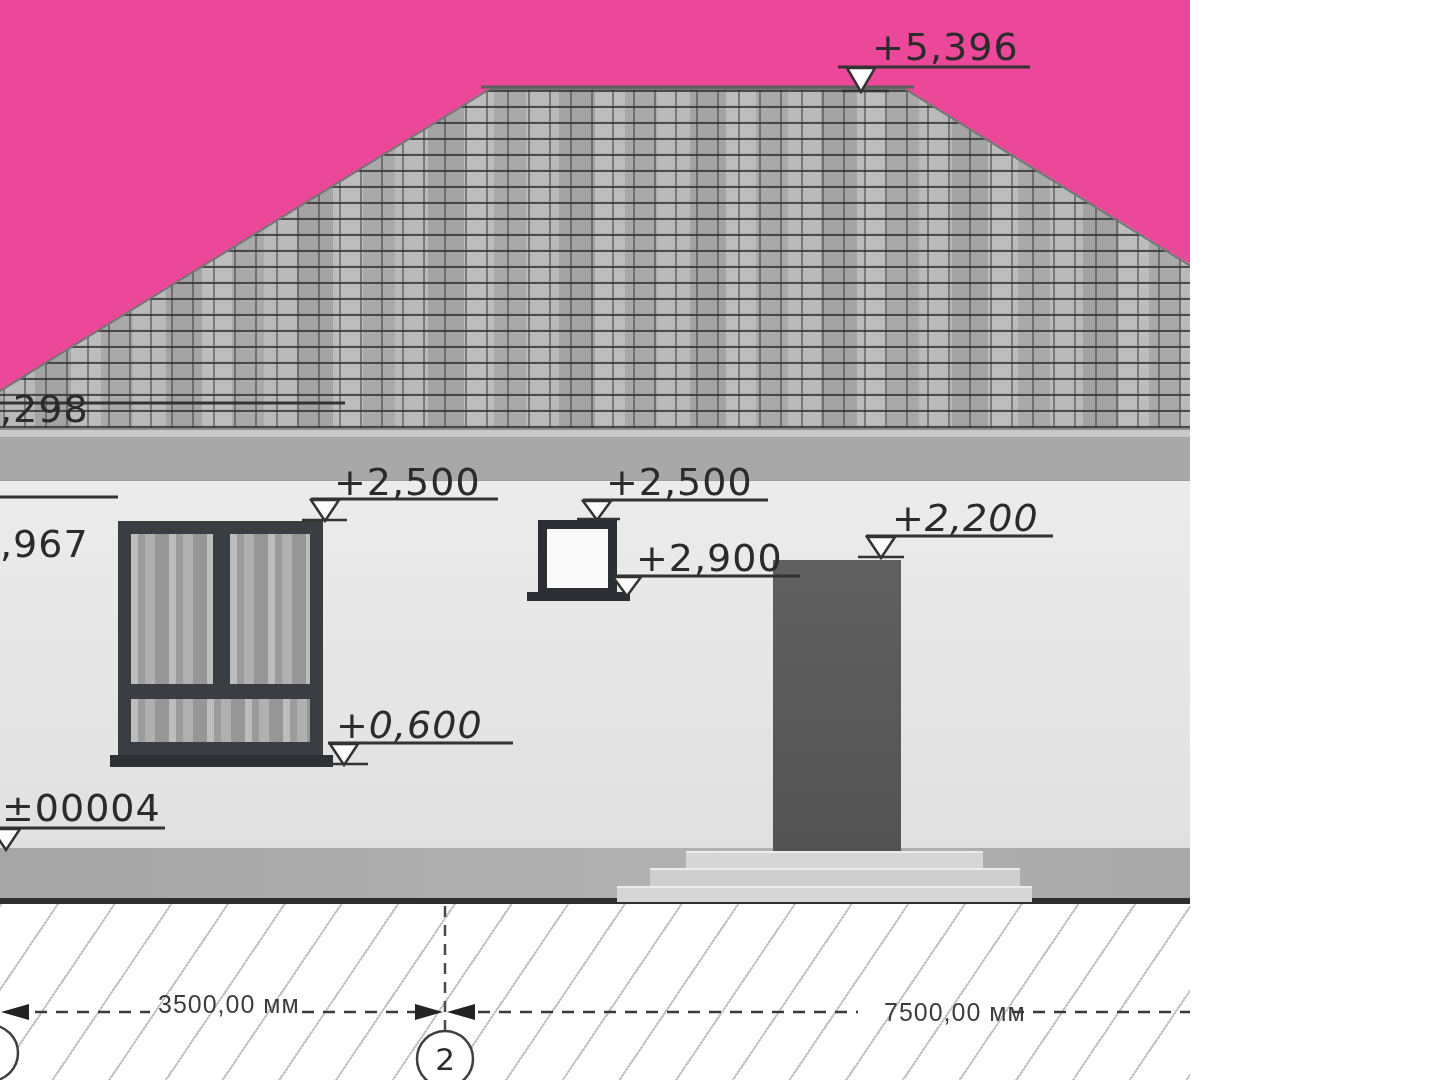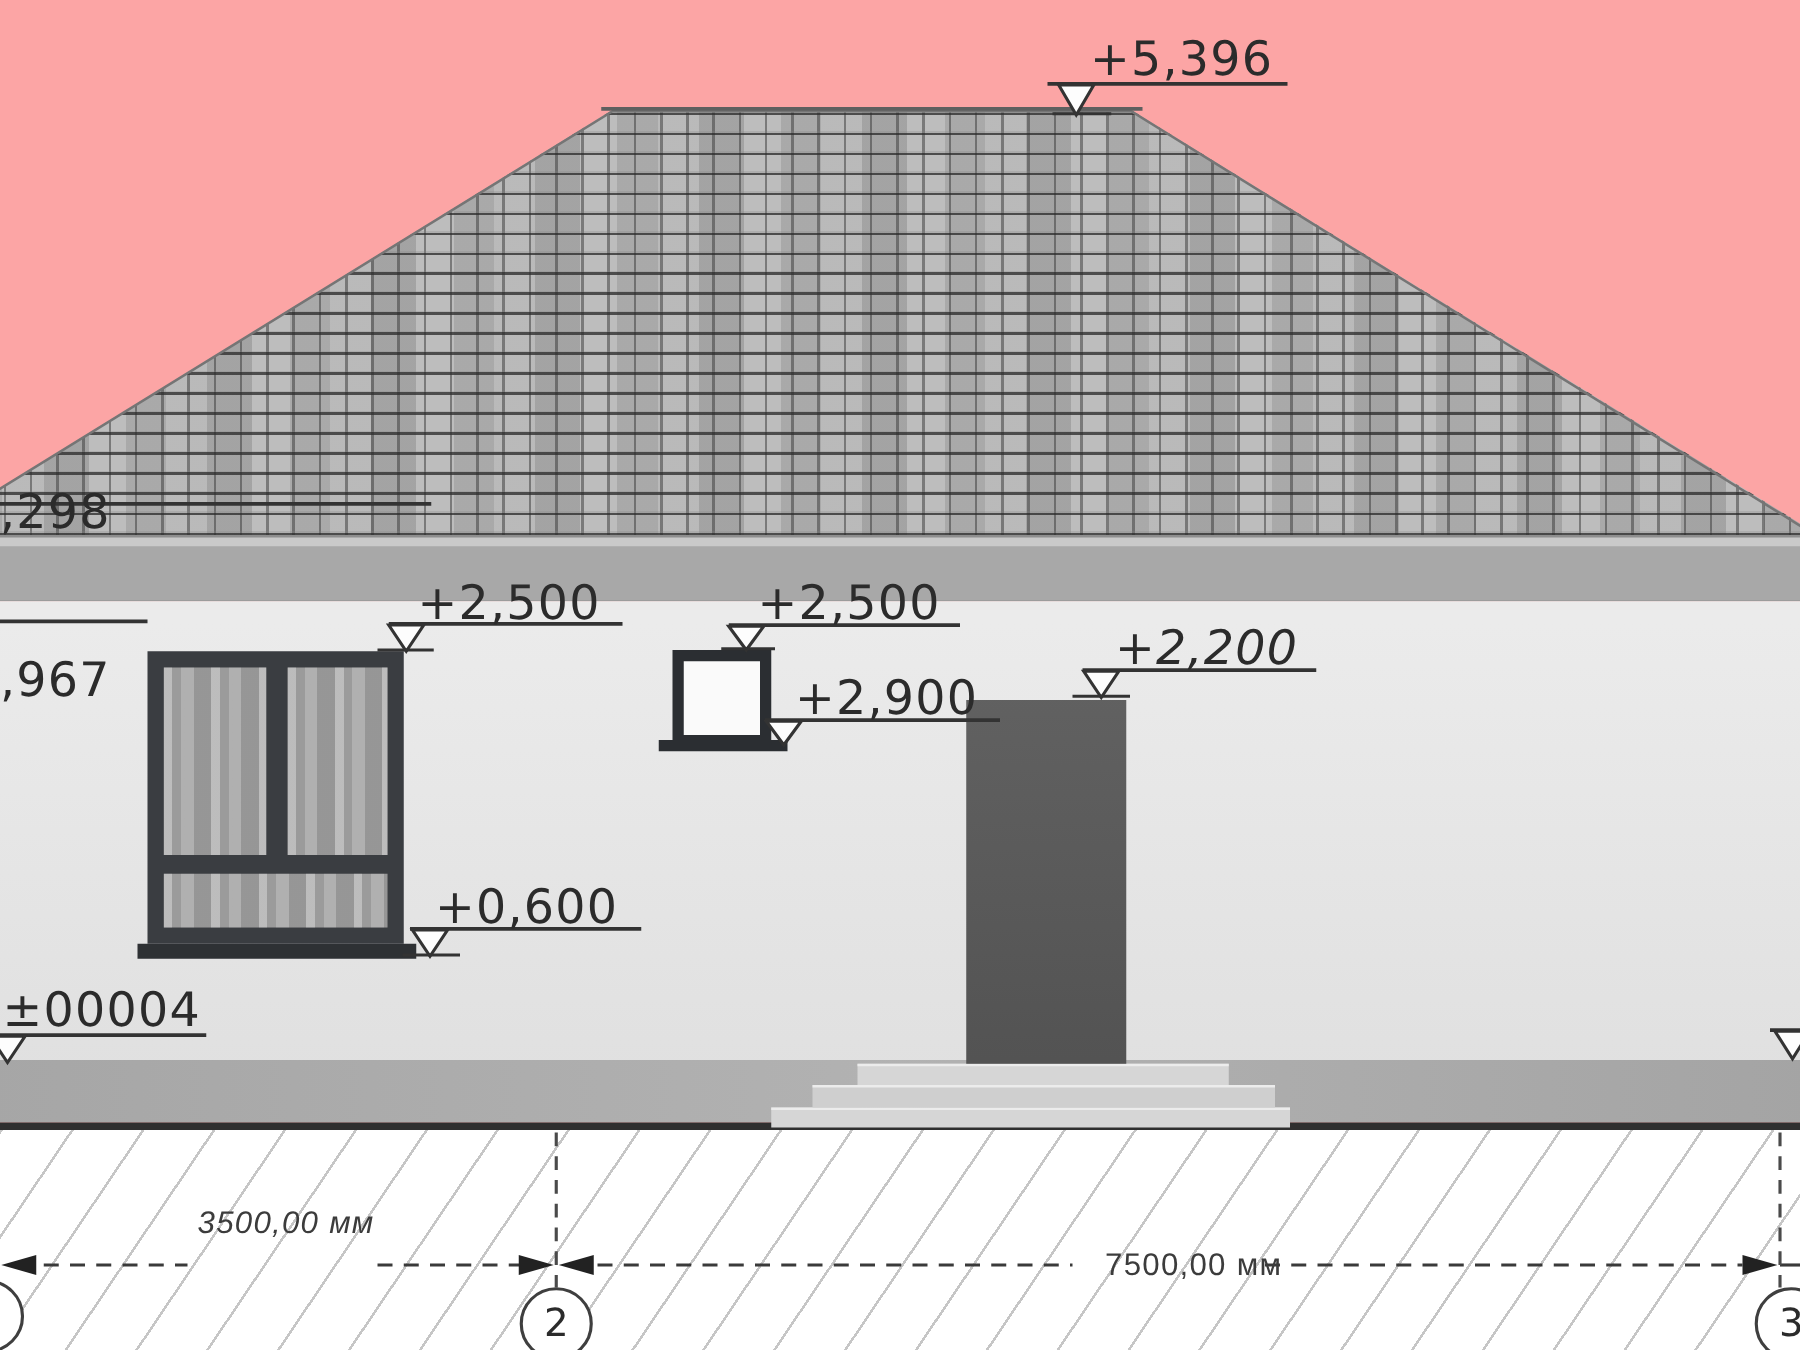--- a/index.html
+++ b/index.html
@@ -4,8 +4,8 @@
 <style>
   html,body{margin:0;padding:0;background:#ffffff;}
   .canvas{
-    position:relative;width:1440px;height:1080px;overflow:hidden;
-    background:#fca5a5;
+    position:relative;width:1190px;height:1080px;overflow:hidden;
+    background:#ec4899;
     font-family:"DejaVu Sans", sans-serif;
   }
   .abs{position:absolute;}

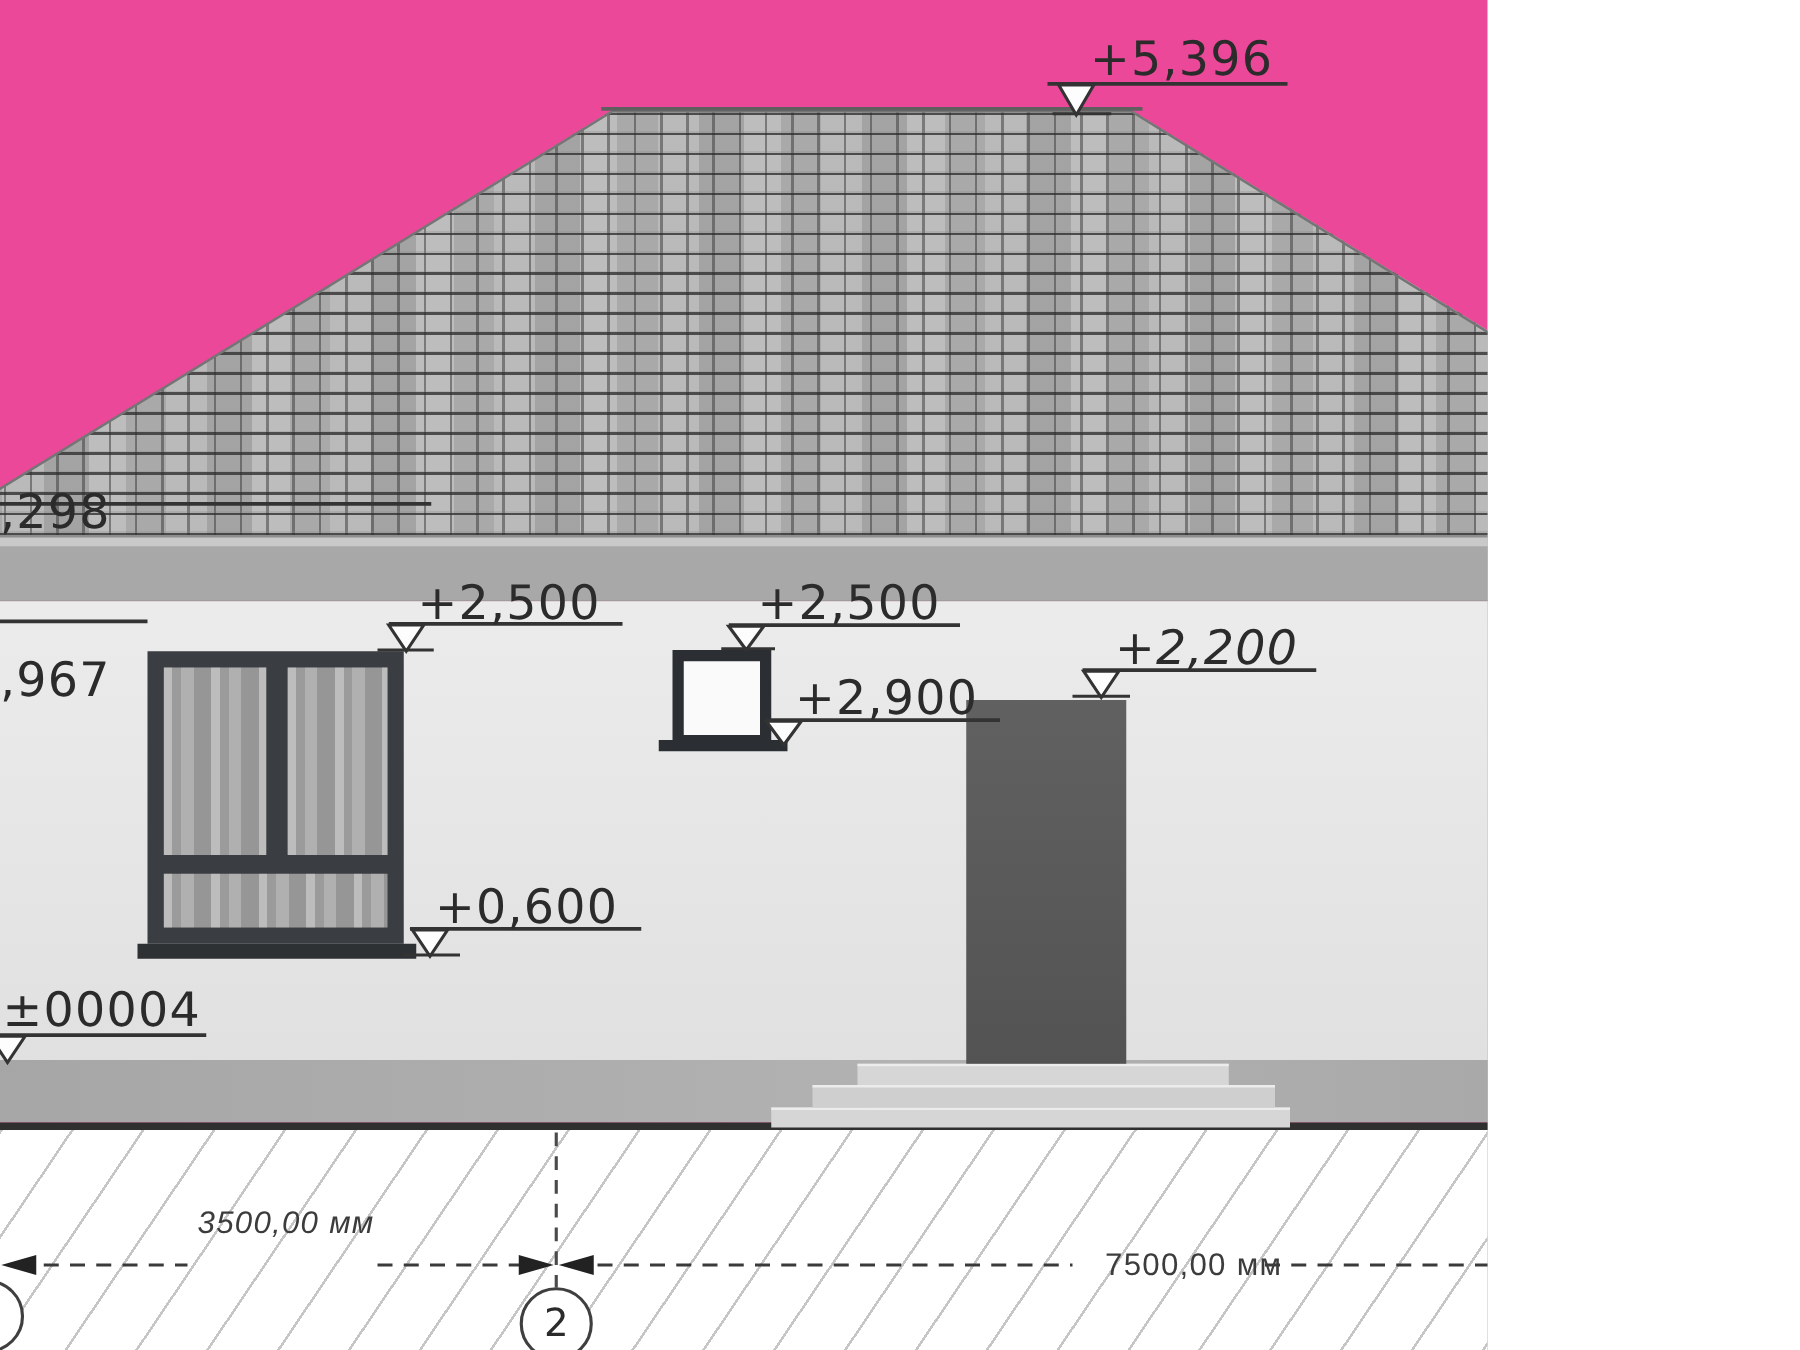--- a/index.html
+++ b/index.html
@@ -157,7 +157,7 @@
   <div class="mark" style="left:606px;top:463px;">+2,500</div>
   <div class="mark" style="left:636px;top:539px;">+2,900</div>
   <div class="mark" style="left:892px;top:499px;font-style:italic;">+2,200</div>
-  <div class="mark" style="left:348px;top:706px;">+0,600</div>
+  <div class="mark" style="left:336px;top:706px;font-style:italic;">+0,600</div>
   <div class="mark" style="left:2px;top:789px;">±00004</div>
 
   <div class="dim-text" style="left:158px;top:965px;font-style:italic;">3500,00 мм</div>

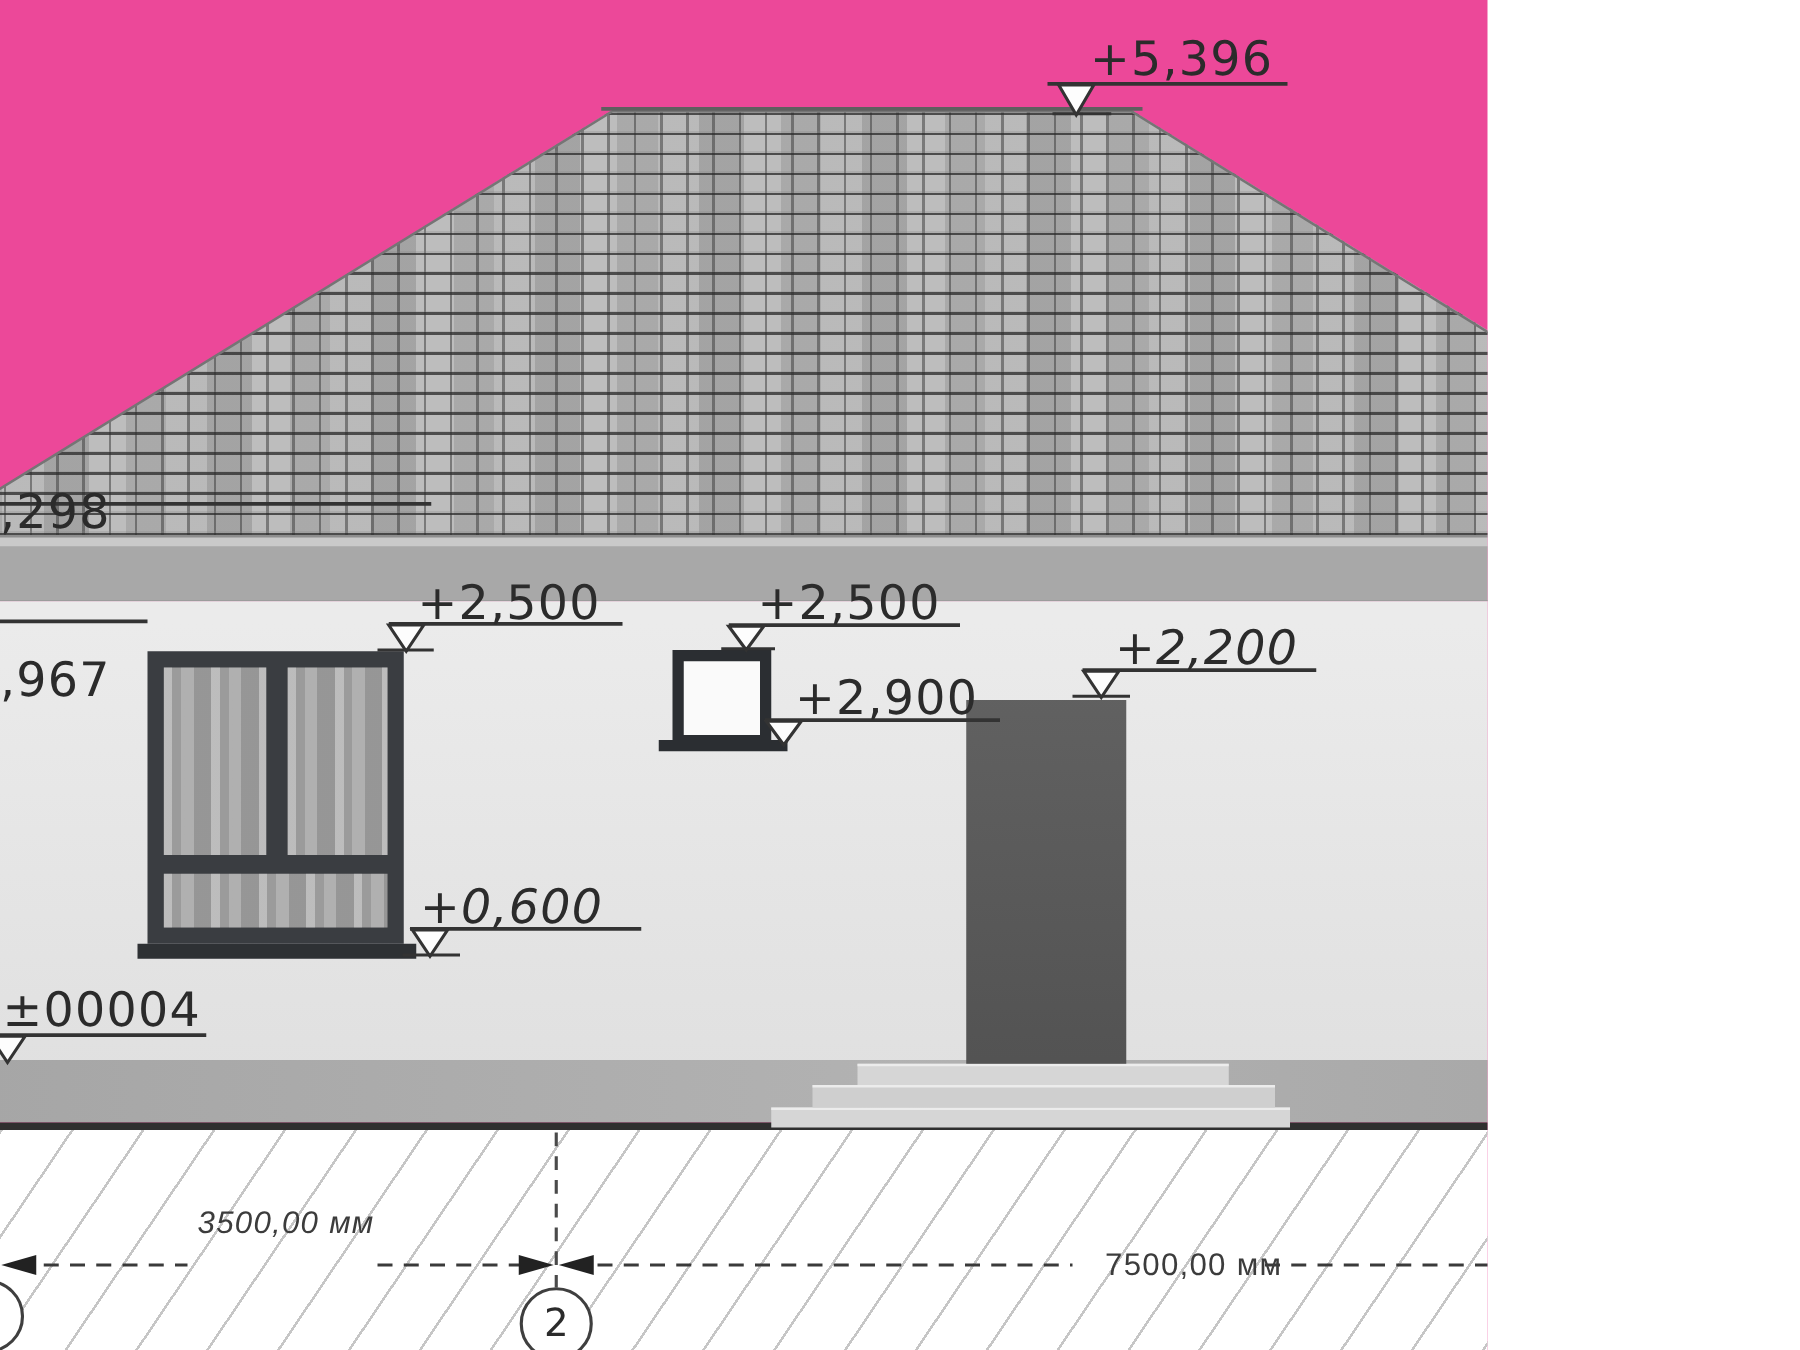--- a/index.html
+++ b/index.html
@@ -160,7 +160,7 @@
   <div class="mark" style="left:336px;top:706px;font-style:italic;">+0,600</div>
   <div class="mark" style="left:2px;top:789px;">±00004</div>
 
-  <div class="dim-text" style="left:158px;top:965px;font-style:italic;">3500,00 мм</div>
+  <div class="dim-text" style="left:158px;top:991px;">3500,00 мм</div>
   <div class="dim-text" style="left:864px;top:999px;margin-left:20px;">7500,00 мм</div>
 
   <div class="axis-num" style="left:425px;top:1044px;">2</div>

